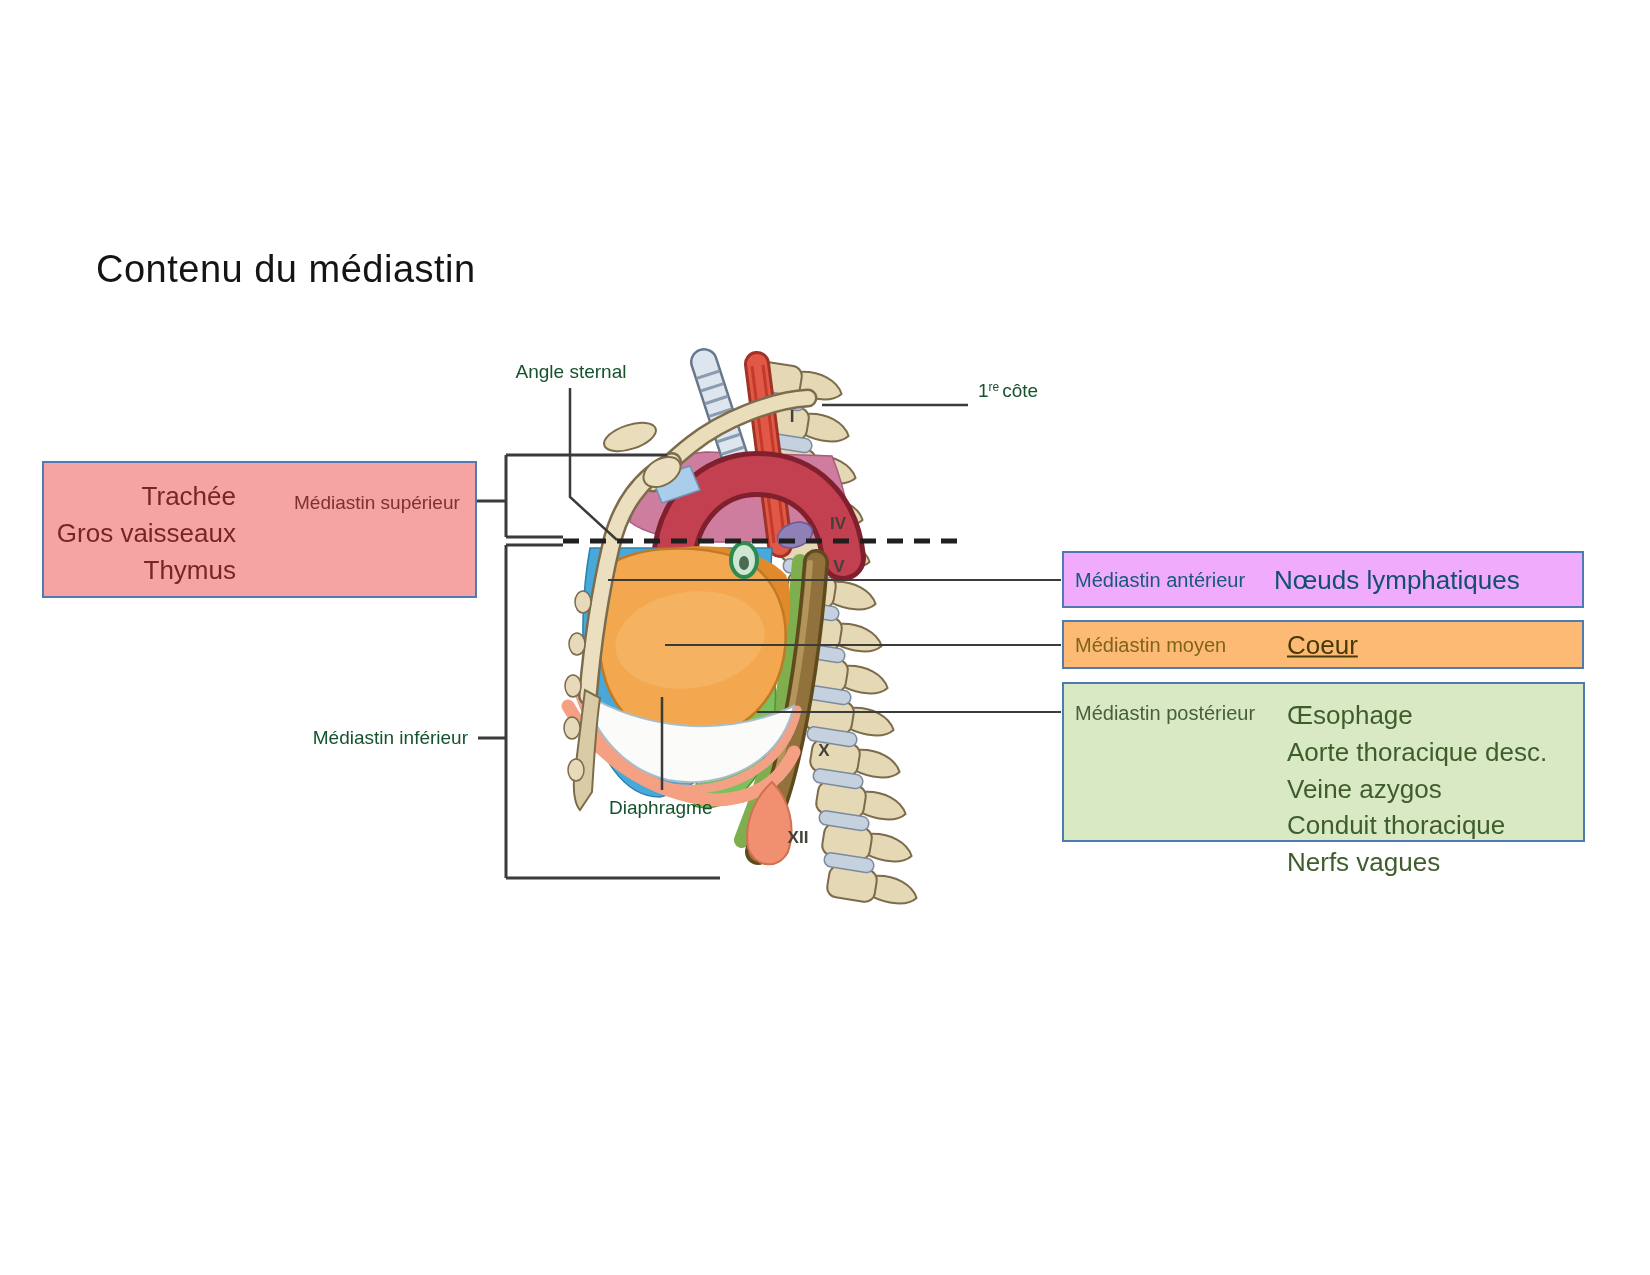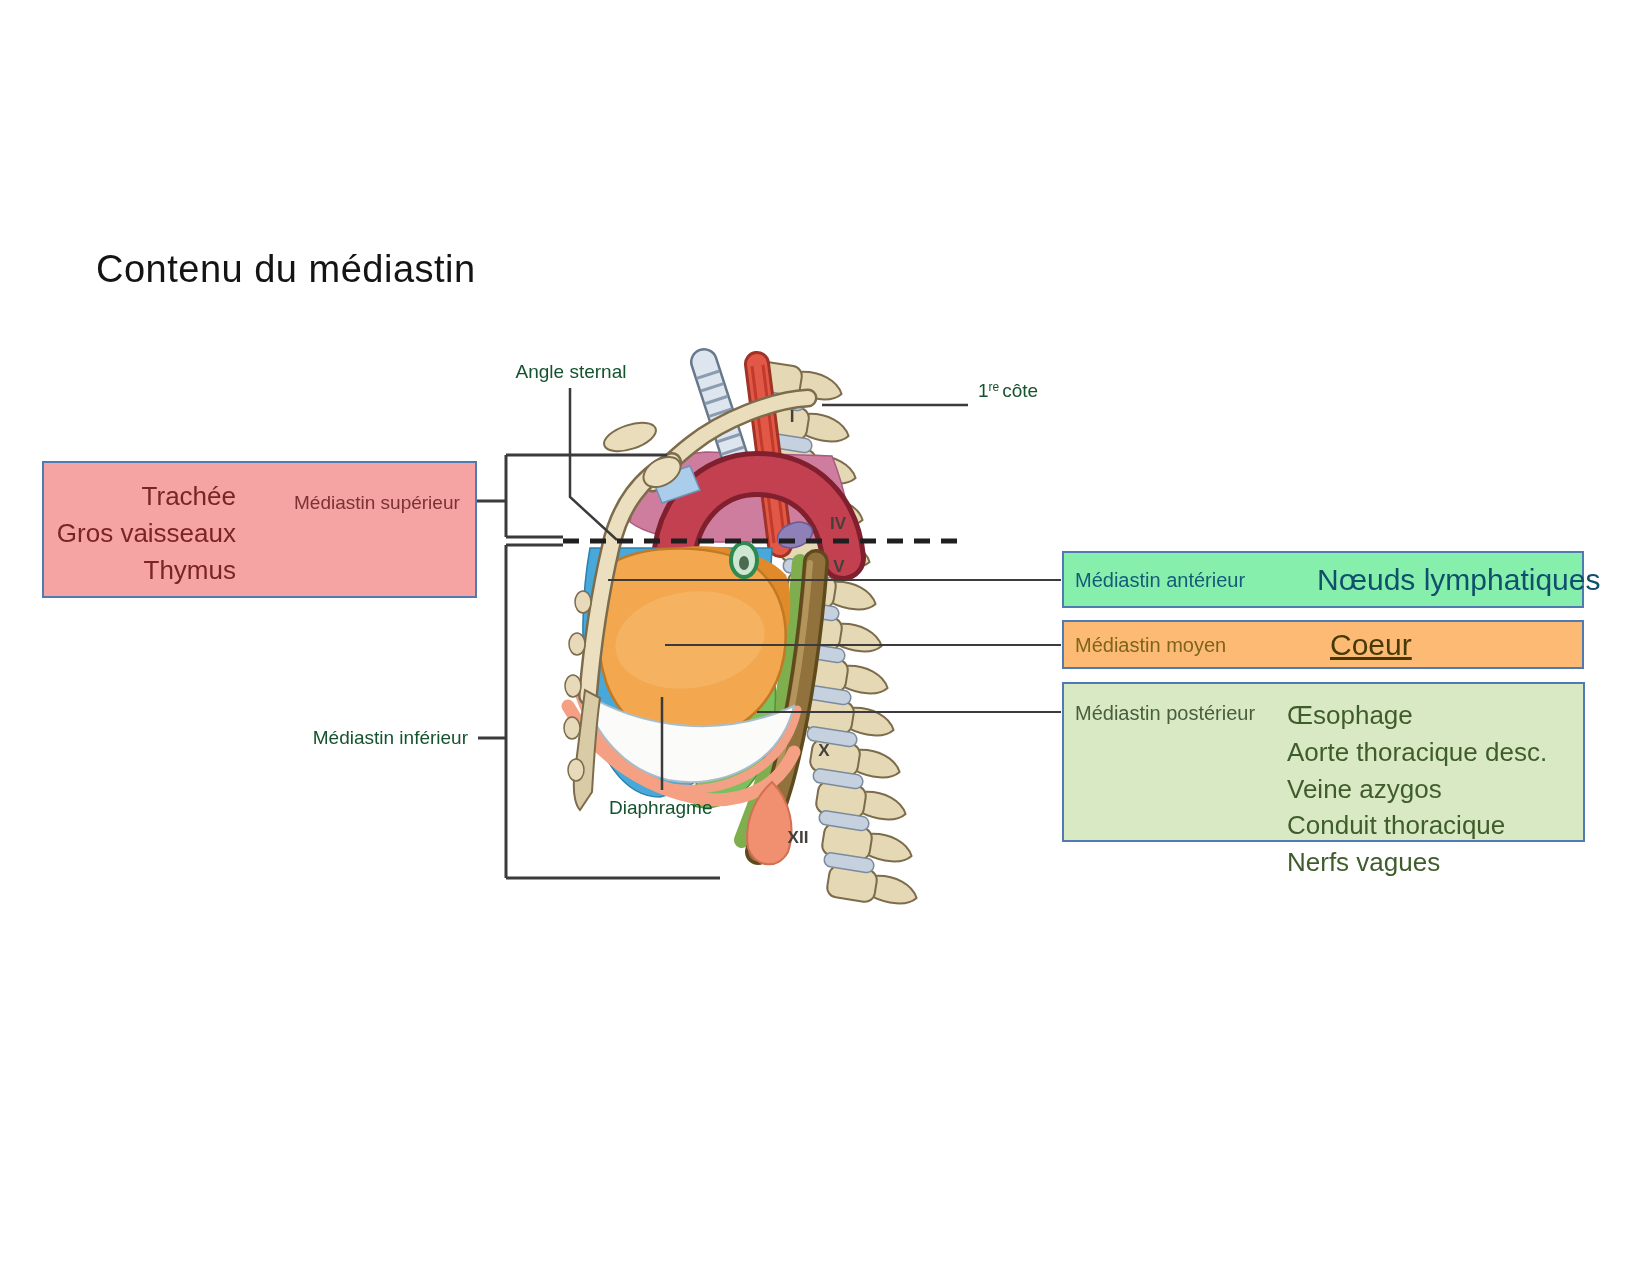--- a/index.html
+++ b/index.html
@@ -32,7 +32,7 @@
     position:absolute;left:250px;top:40px;transform:translate(0,-50%);
     font-size:19px;color:#7a3232;white-space:nowrap;
   }
-  #box-ant{left:1062px;top:551px;width:522px;height:57px;background:#86efac;}
+  #box-ant{left:1062px;top:551px;width:522px;height:57px;background:#f0abfc;}
   #box-moy{left:1062px;top:620px;width:522px;height:49px;background:#fdba74;}
   #box-post{left:1062px;top:682px;width:523px;height:160px;background:#d9e9c4;}
   .box-label{position:absolute;left:11px;top:50%;transform:translateY(-50%);font-size:20px;white-space:nowrap;}

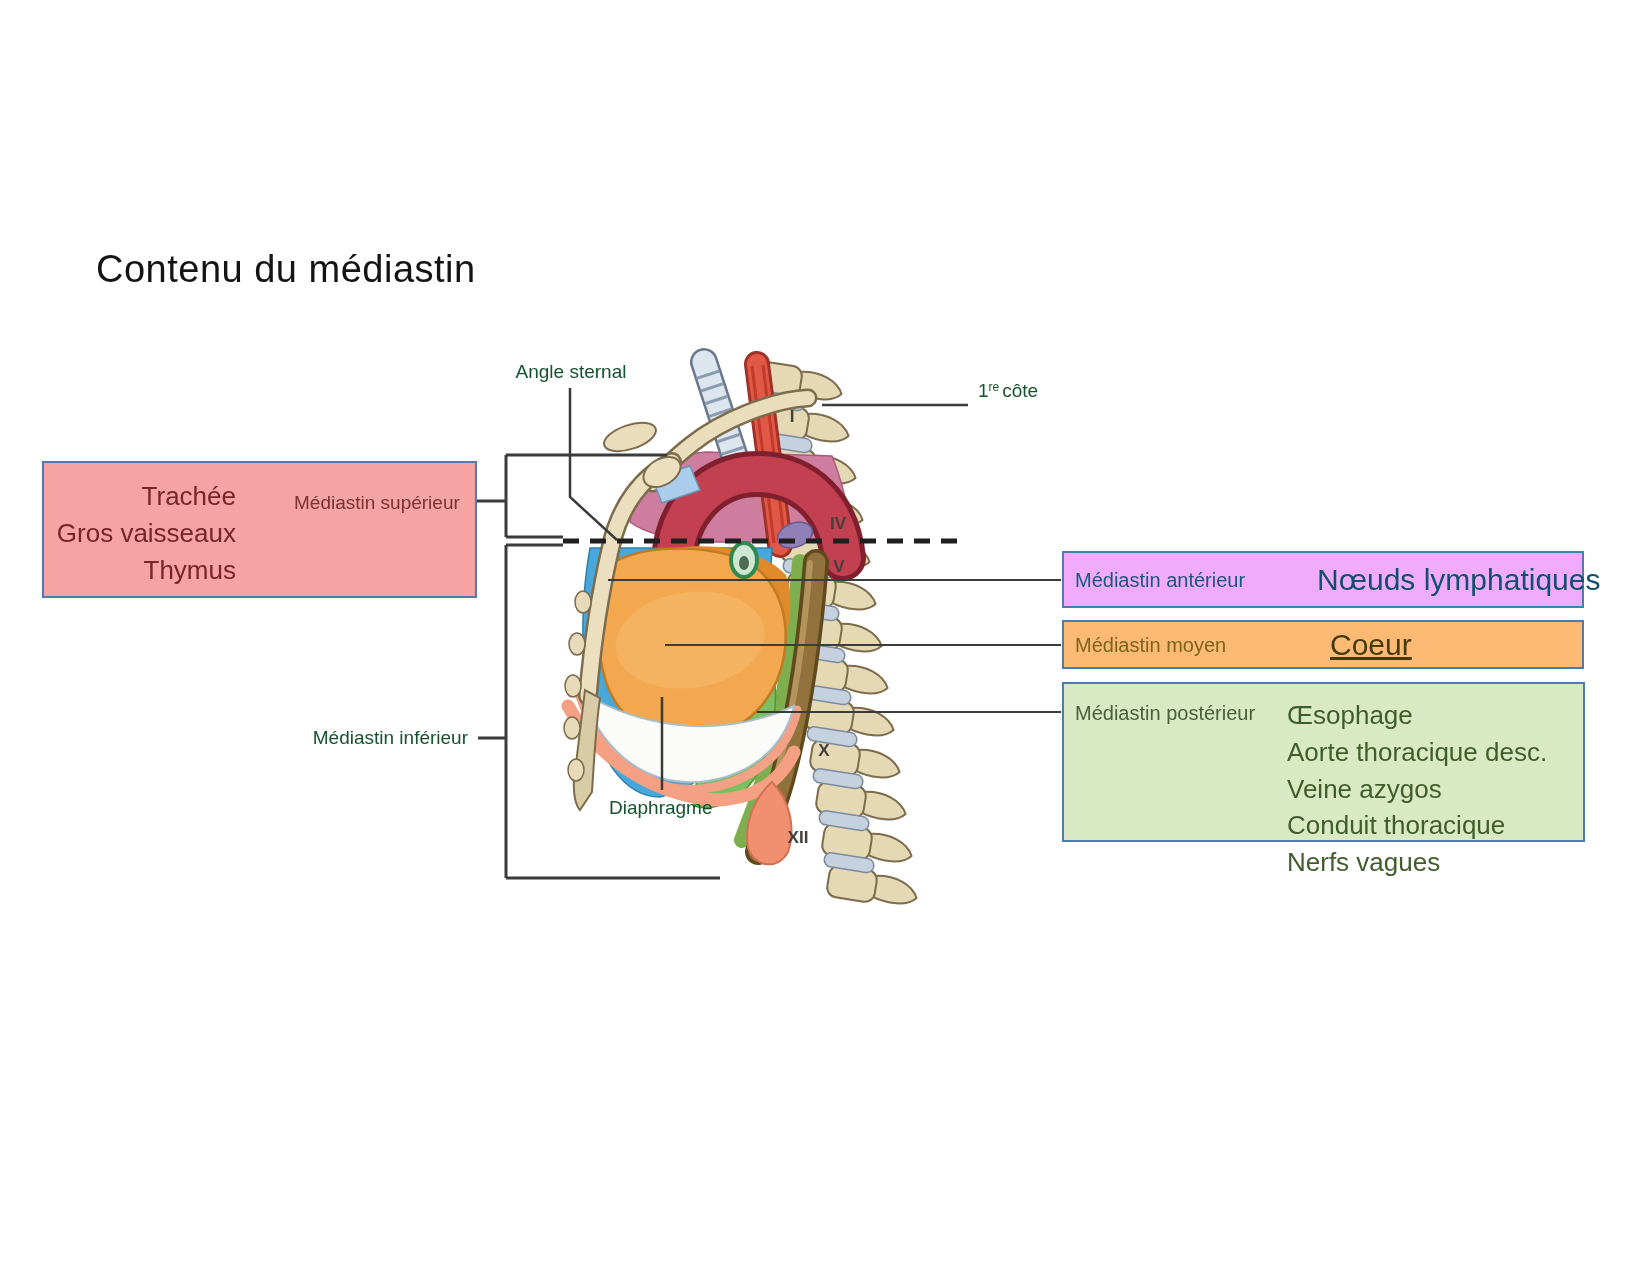--- a/index.html
+++ b/index.html
@@ -36,7 +36,7 @@
   #box-moy{left:1062px;top:620px;width:522px;height:49px;background:#fdba74;}
   #box-post{left:1062px;top:682px;width:523px;height:160px;background:#d9e9c4;}
   .box-label{position:absolute;left:11px;top:50%;transform:translateY(-50%);font-size:20px;white-space:nowrap;}
-  .box-content{position:absolute;top:50%;transform:translateY(-50%);font-size:30px;white-space:nowrap;margin-left:43px;}
+  .box-content{position:absolute;top:50%;transform:translateY(-50%);font-size:26px;white-space:nowrap;}
   #box-ant .box-label{color:#155a78;}
   #box-ant .box-content{left:210px;color:#10506c;}
   #box-moy .box-label{color:#7c641d;}

